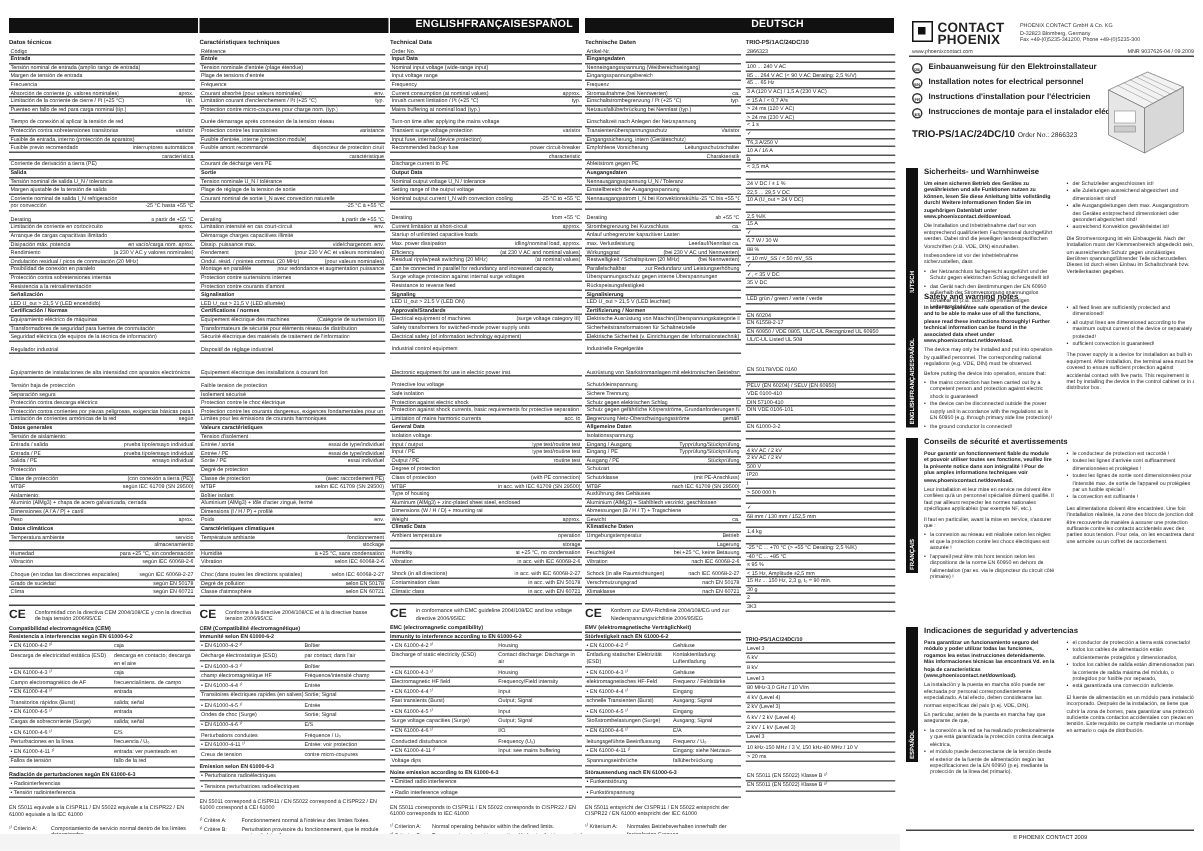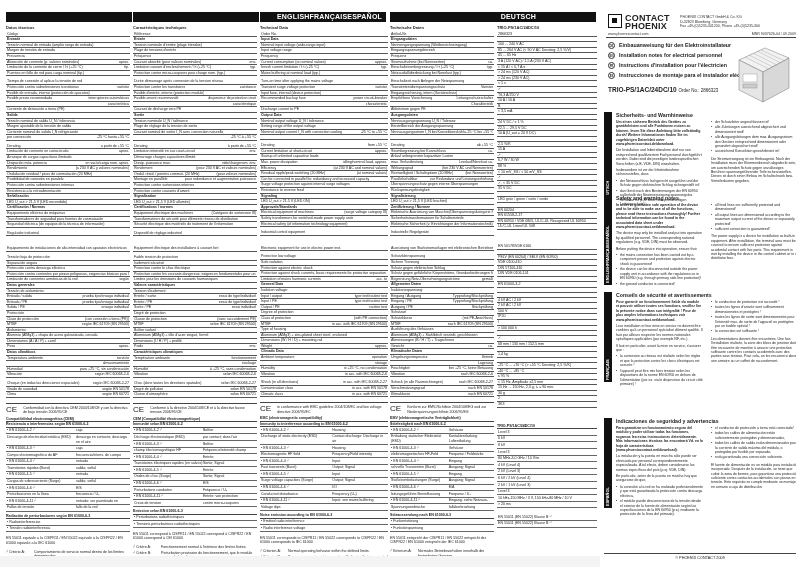--- a/index.html
+++ b/index.html
@@ -14,7 +14,7 @@
 .row.gap{margin-top:3px}
 .row span{white-space:nowrap;overflow:hidden}
 .ce{margin-top:5px;border-top:0.5px solid #444;padding-top:2px}
-.ce .mark{font-weight:normal;font-size:8px;float:left;margin-right:6px;line-height:8px}
+.ce .mark{font-weight:bold;font-size:8px;float:left;margin-right:6px;line-height:8px}
 .ce .txt{font-size:3.6px;line-height:4.4px}
 .emc-h{clear:both;font-weight:bold;padding-top:2px;border-bottom:0.5px solid #444}
 .emc{display:flex;border-bottom:0.5px solid #666;padding:0.5px 1px}

